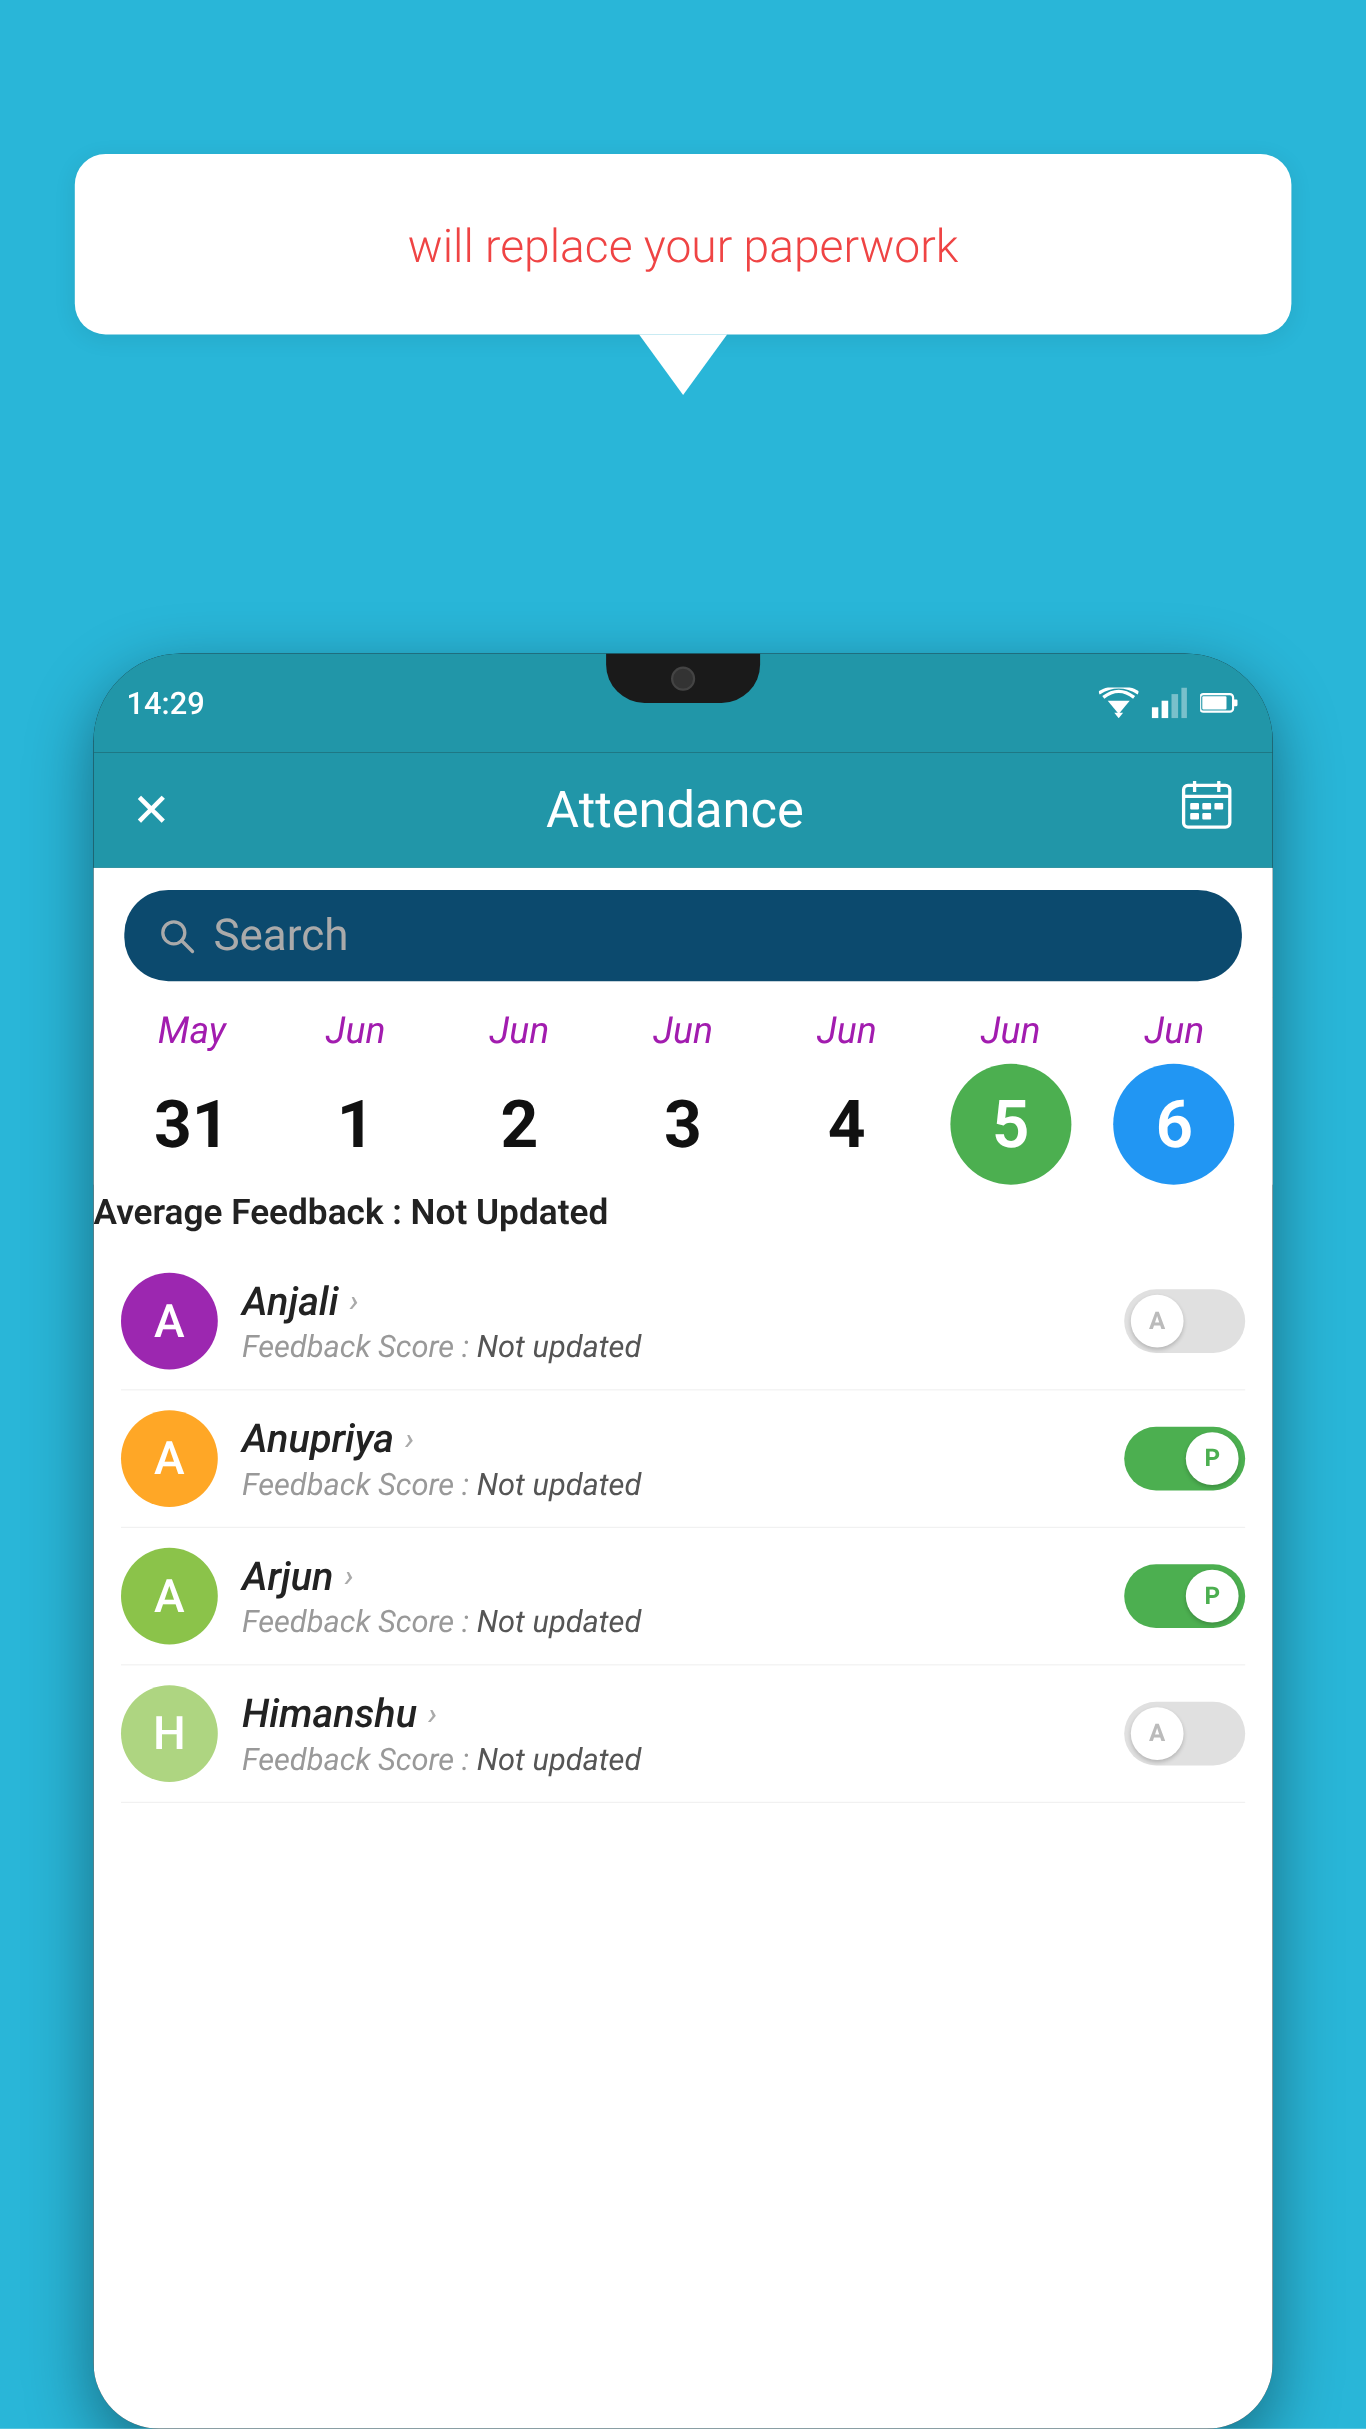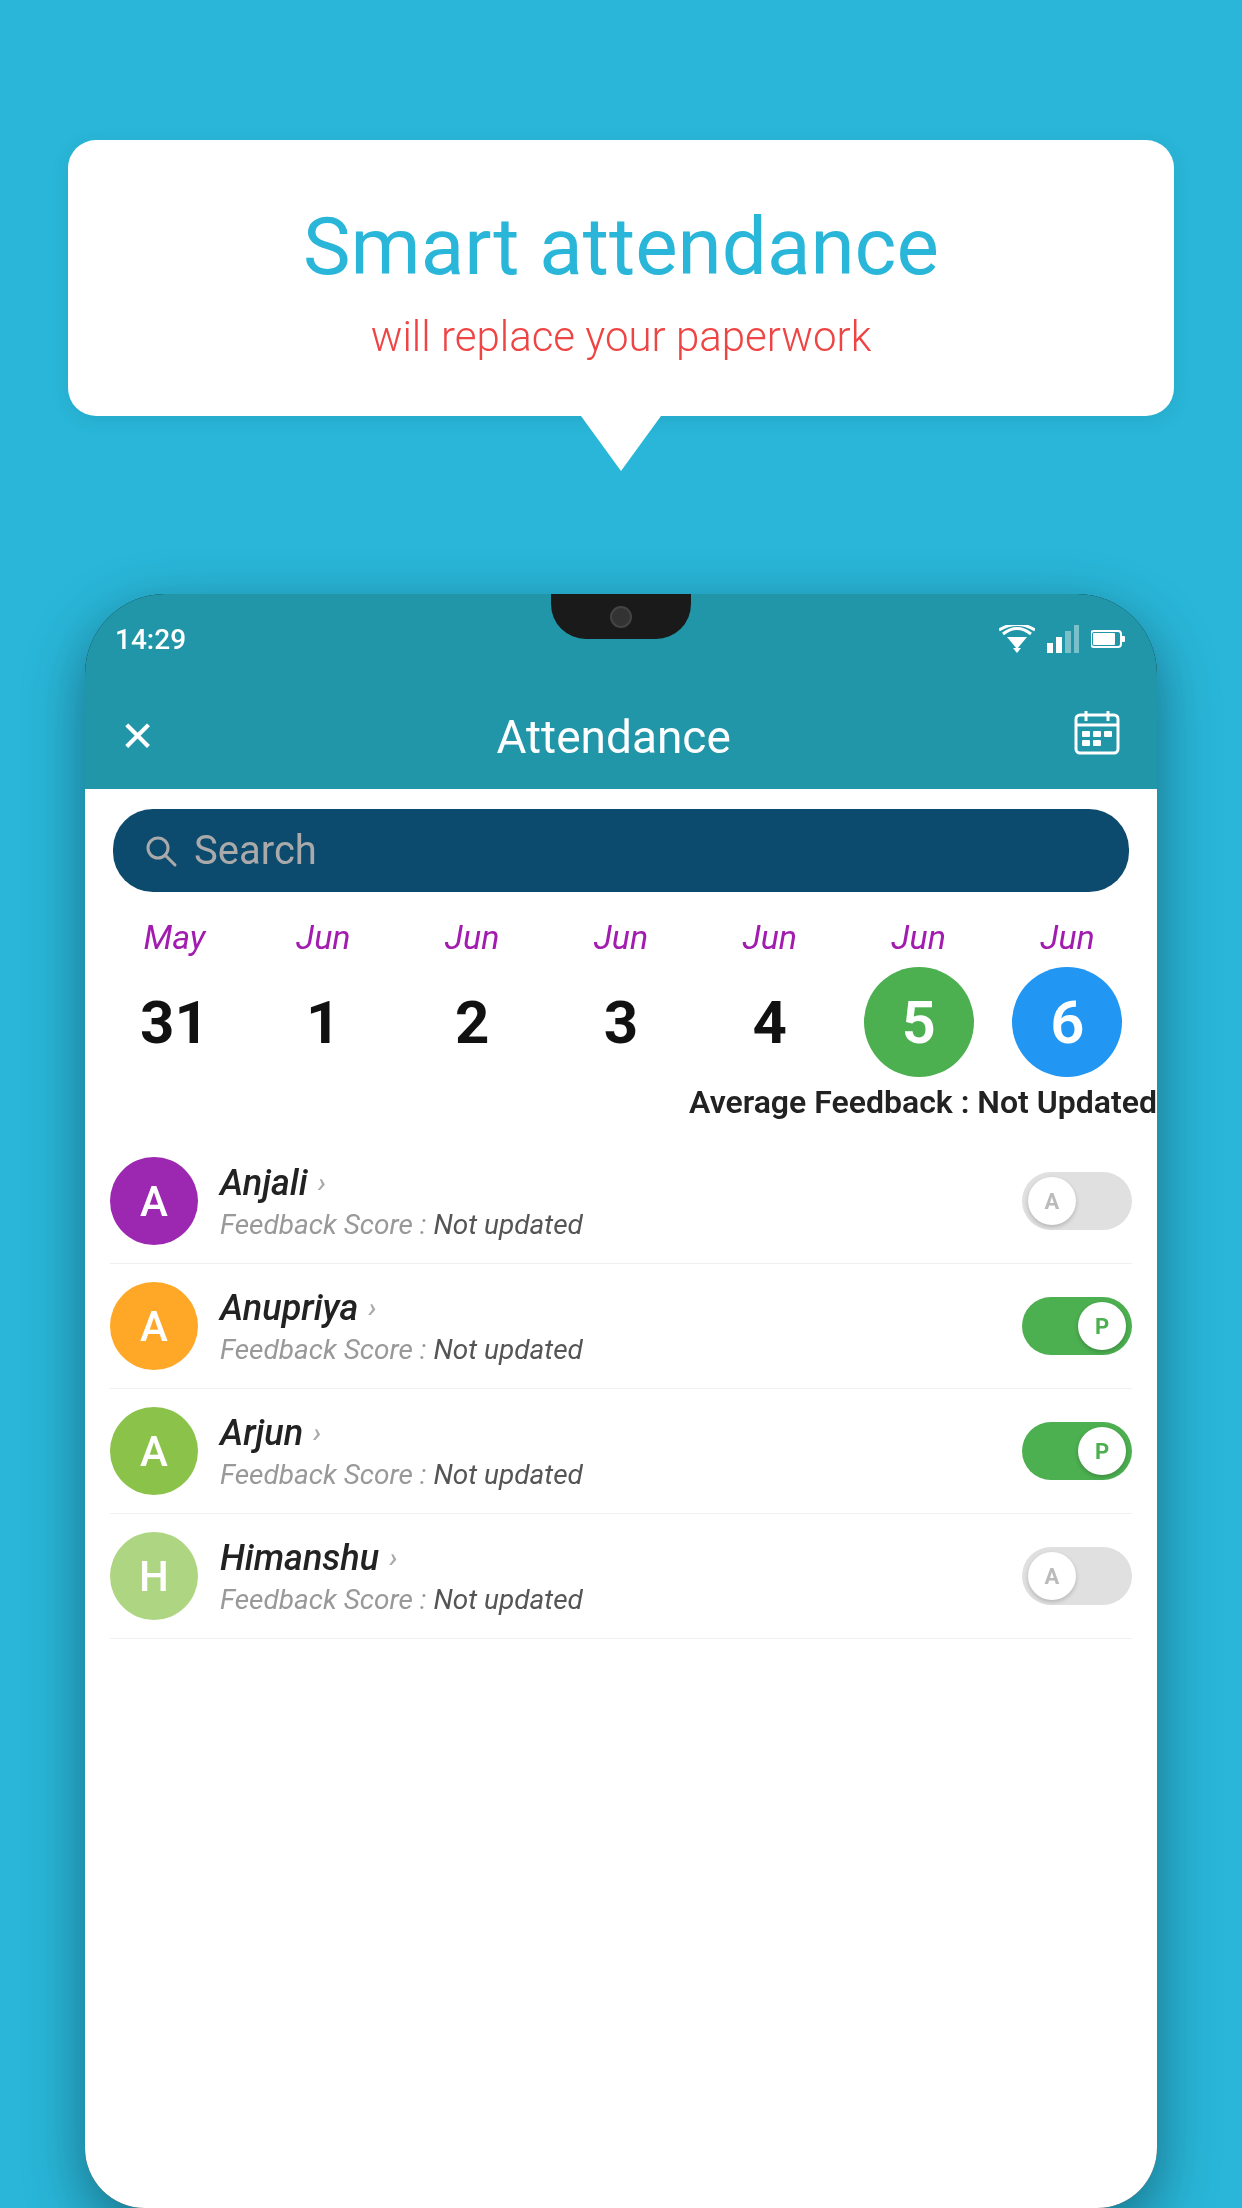--- a/index.html
+++ b/index.html
@@ -354,7 +354,6 @@
 
 <div class="speech-bubble-container">
   <div class="speech-bubble">
-    <h1>Smart attendance</h1>
     <p>will replace your paperwork</p>
   </div>
   <div class="speech-bubble-tail"></div>

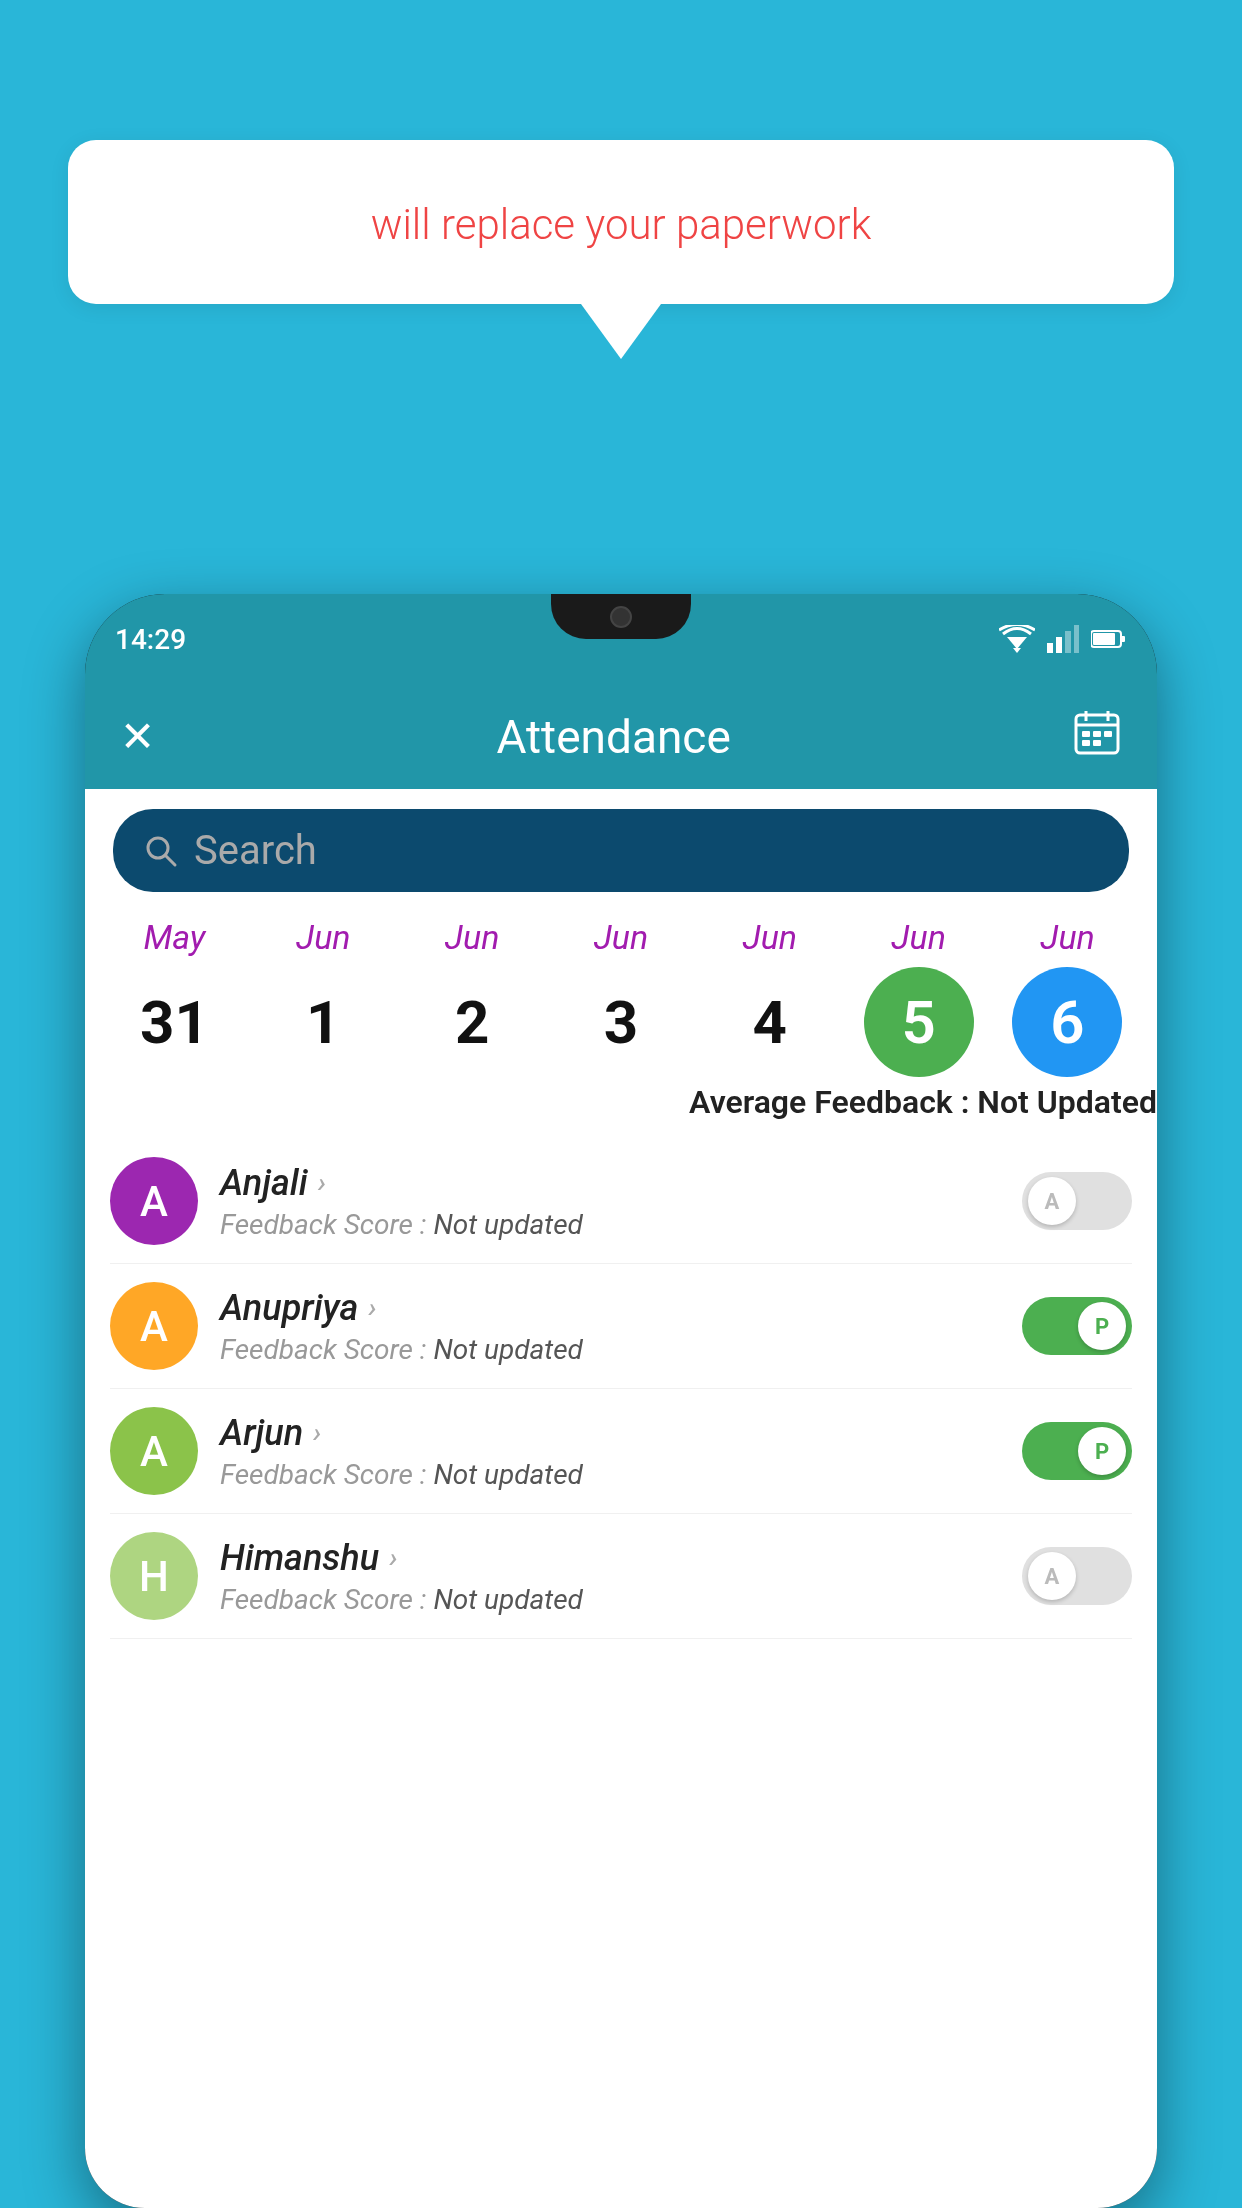--- a/index.html
+++ b/index.html
@@ -239,7 +239,7 @@
 
     
     .avg-feedback {
-      text-align: right;
+      text-align: left;
       font-size: 32px;
       color: #777;
       padding: 6px 0 18px;

